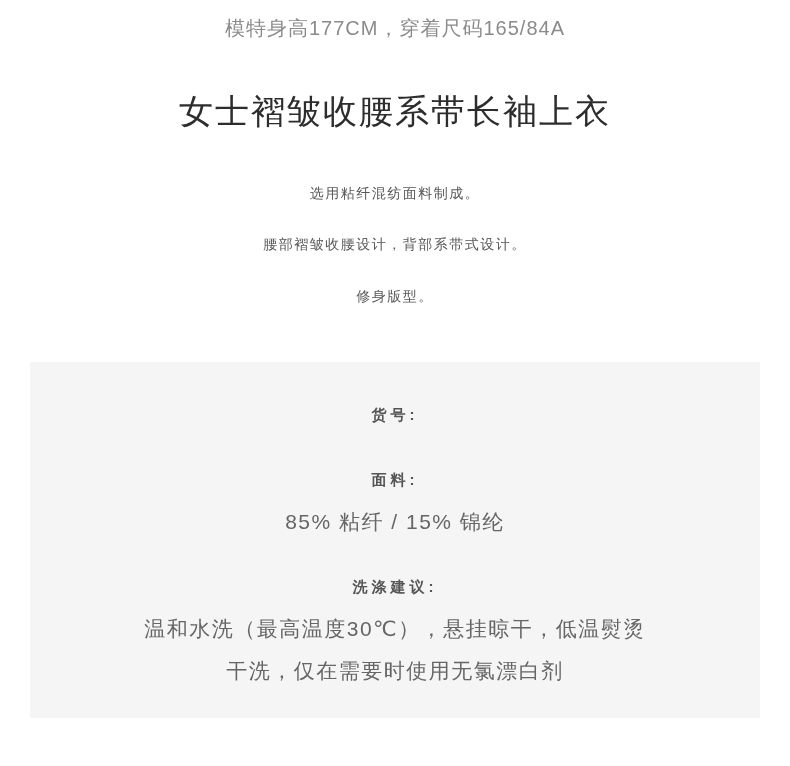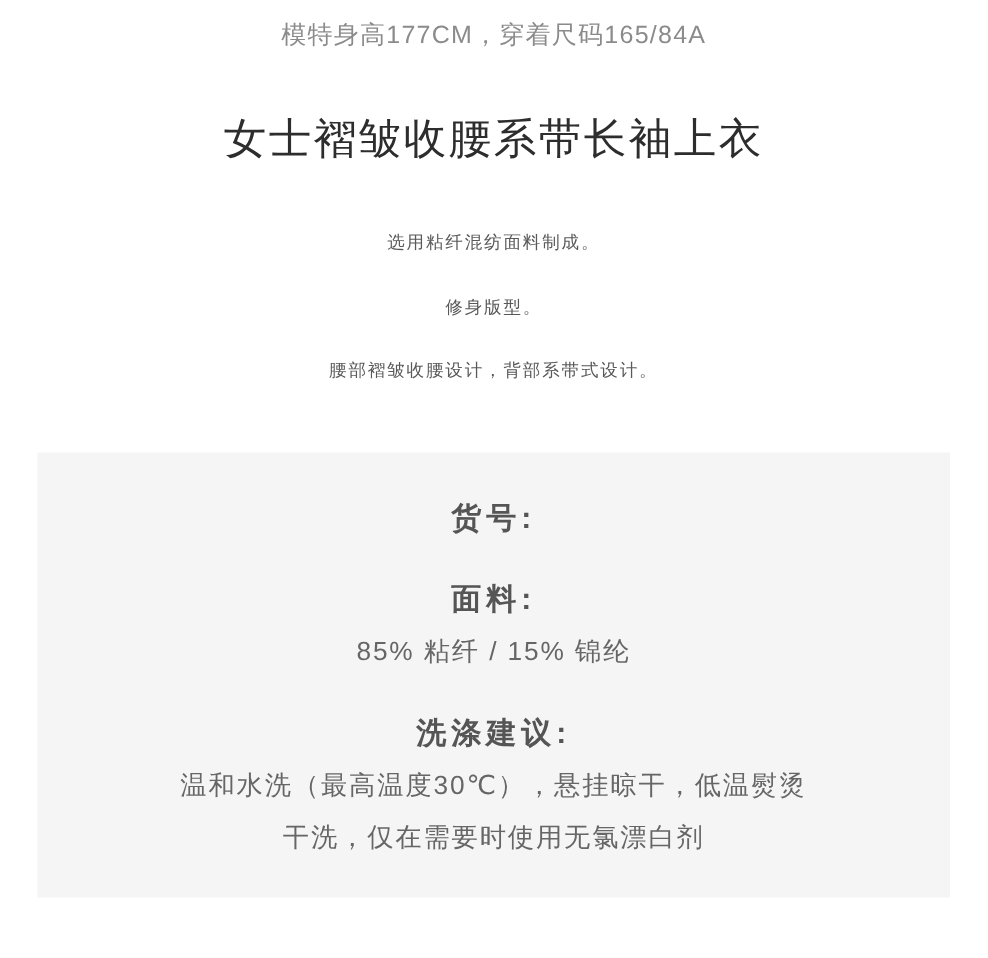--- a/index.html
+++ b/index.html
@@ -82,9 +82,9 @@
 
   <p class="desc-line first">选用粘纤混纺面料制成。</p>
 
+  <p class="desc-line">腰部褶皱收腰设计，背部系带式设计。</p>
+
   <p class="desc-line third">修身版型。</p>
-
-  <p class="desc-line">腰部褶皱收腰设计，背部系带式设计。</p>
 
   <section class="details-panel">
 

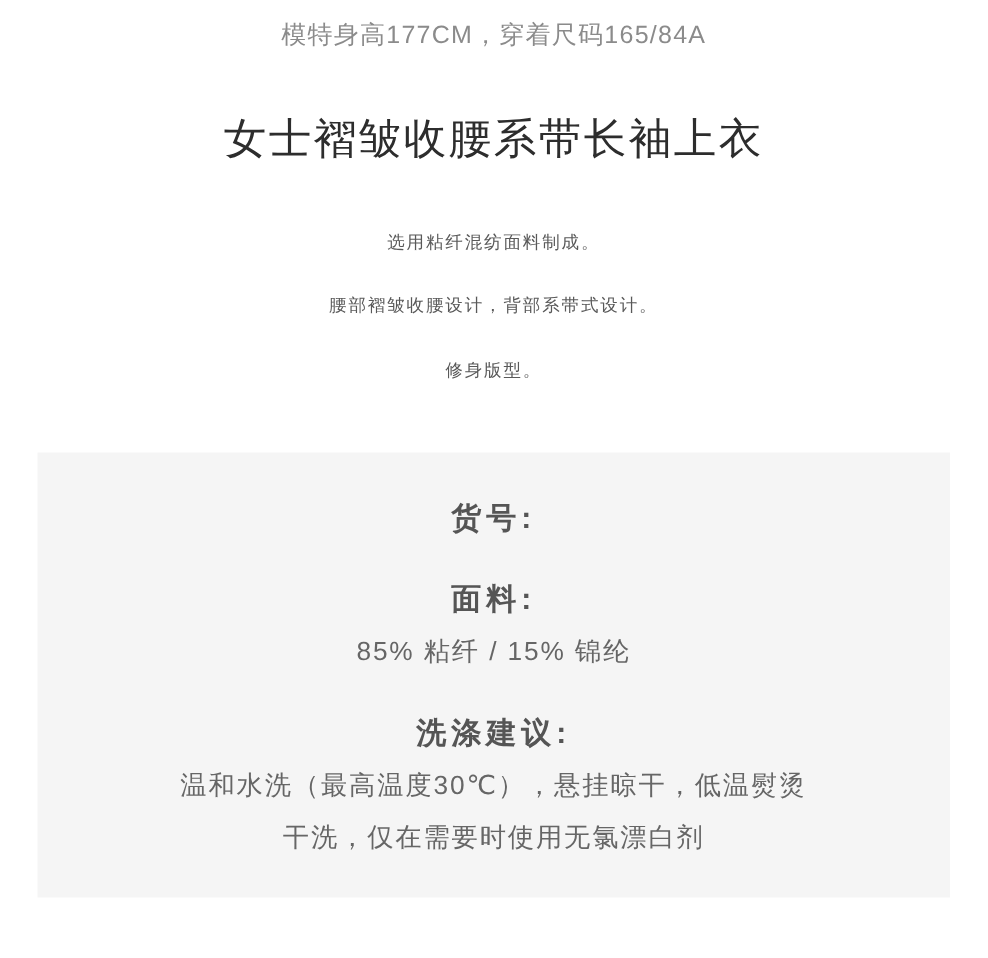--- a/index.html
+++ b/index.html
@@ -54,7 +54,7 @@
   }
   .detail-label {
     margin: 0;
-    font-size: 24px;
+    font-size: 15px;
     line-height: 30px;
     font-weight: 700;
     color: #555555;

